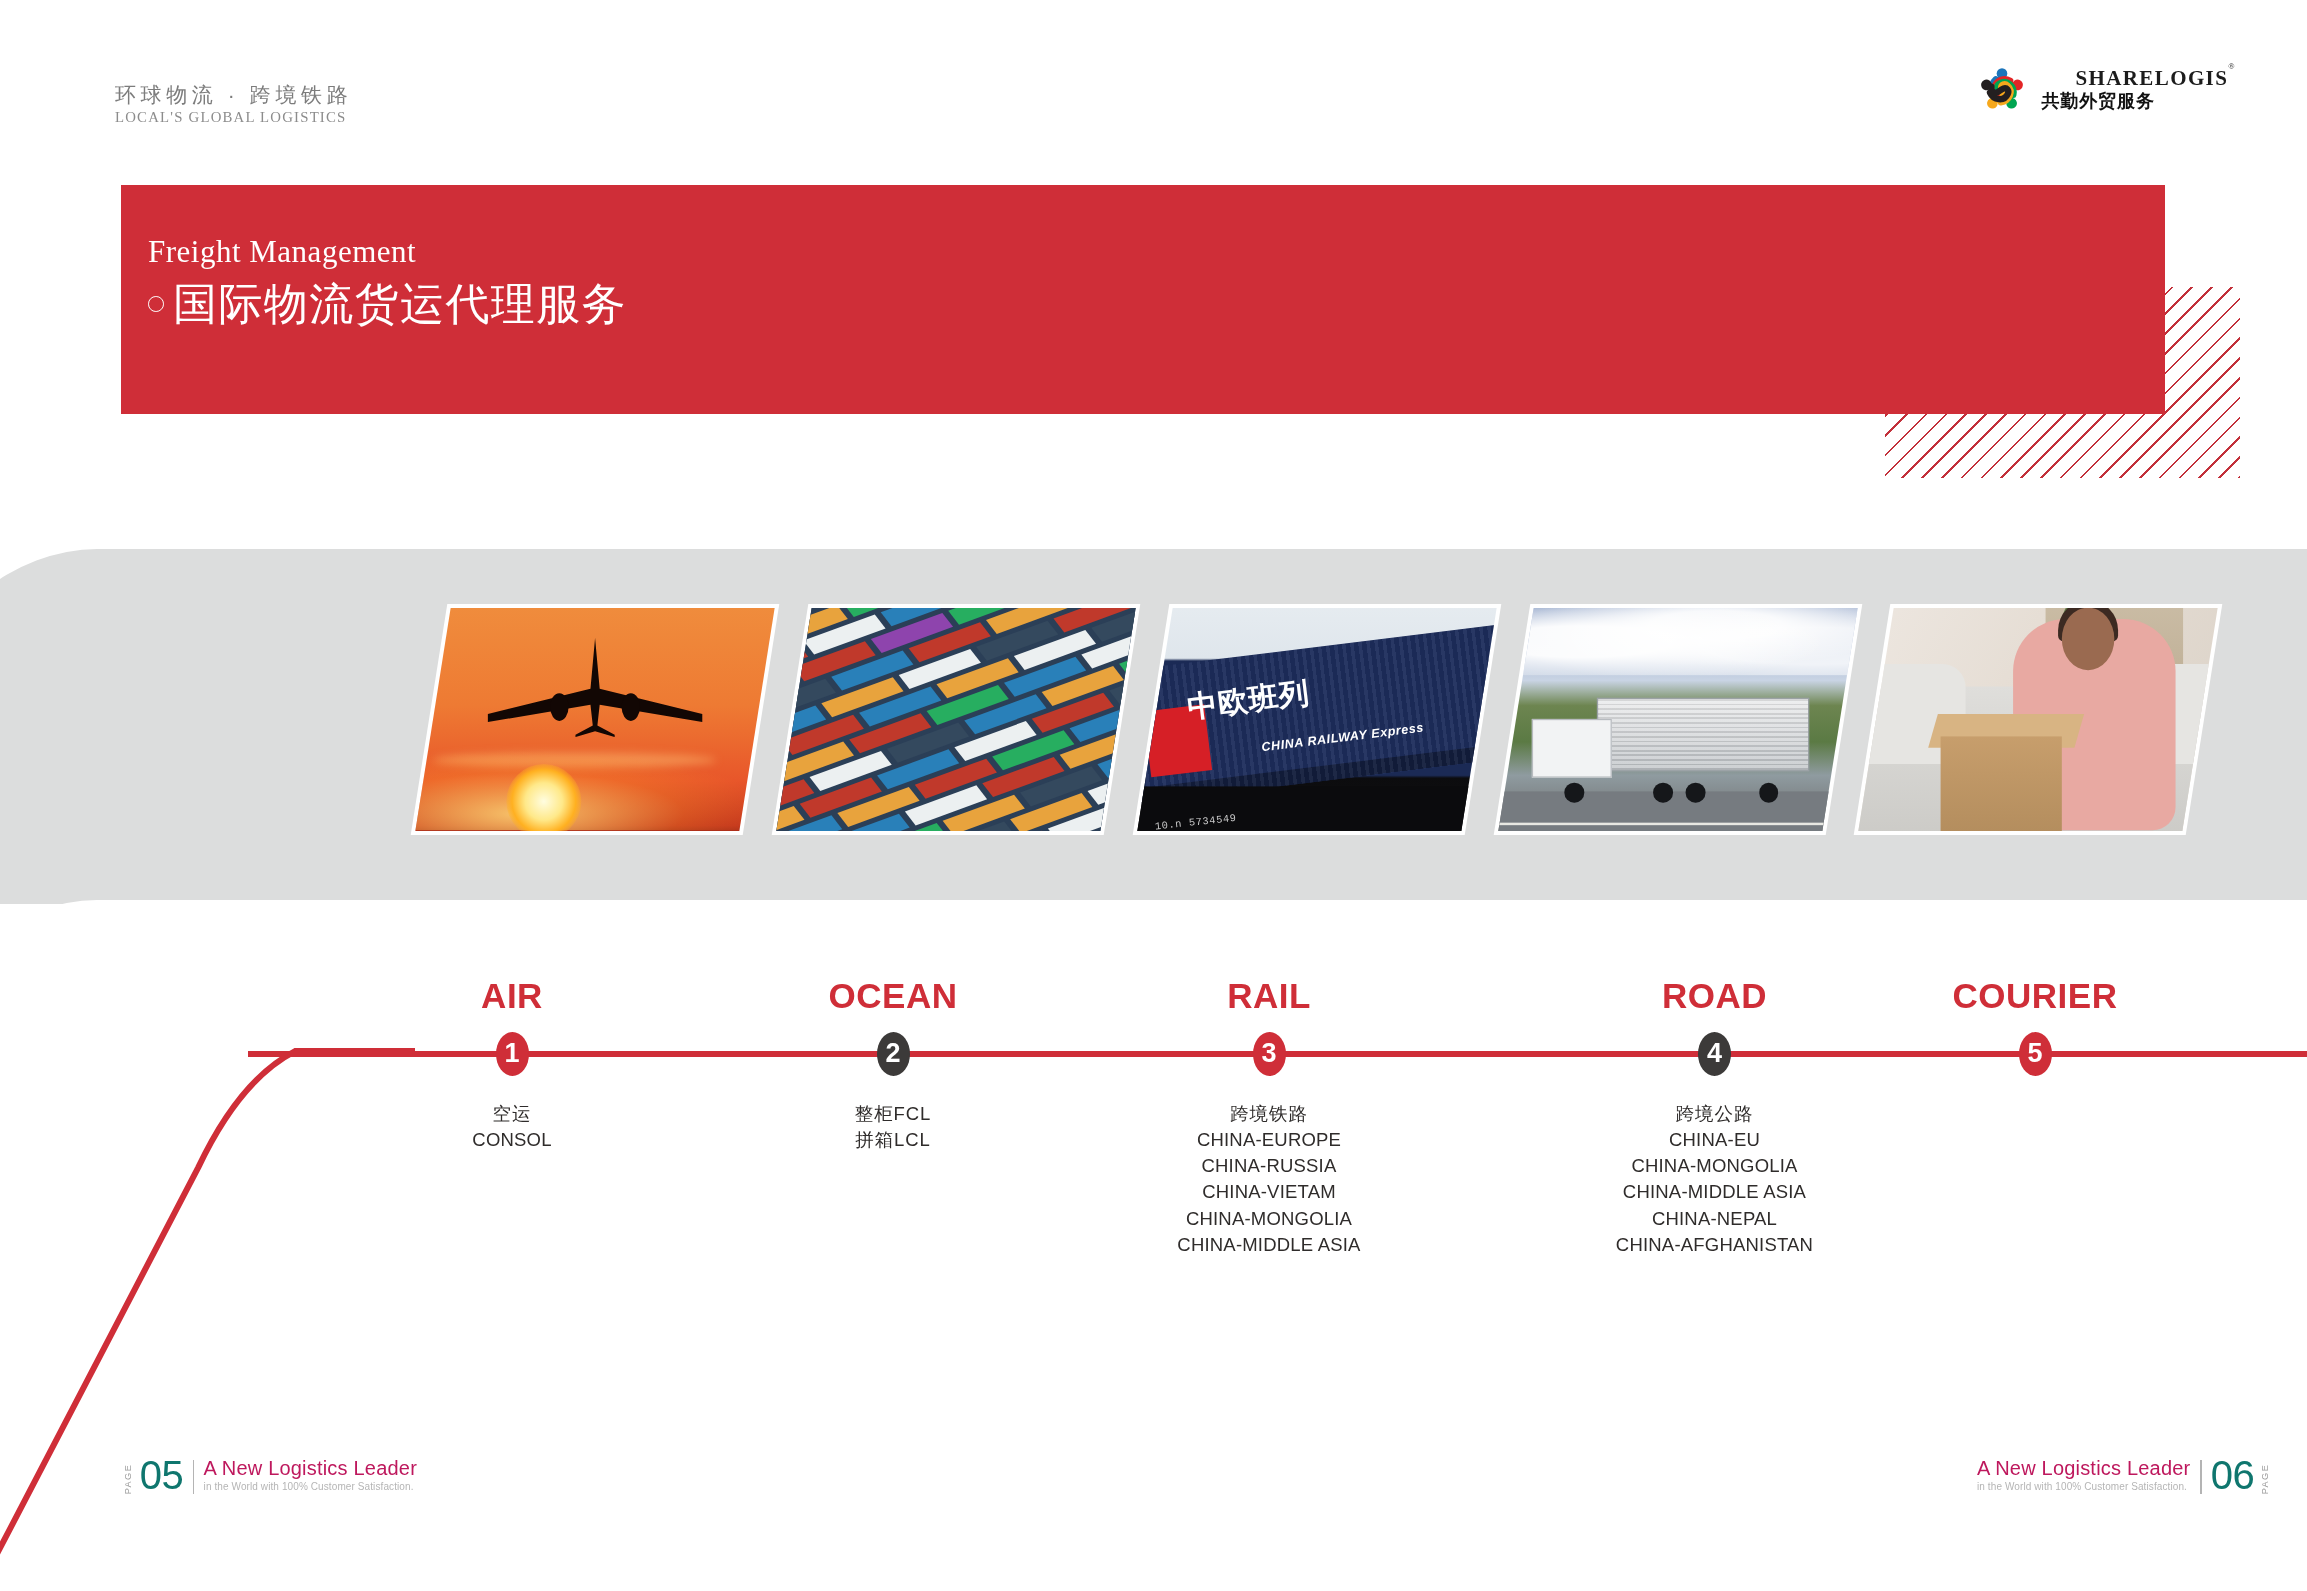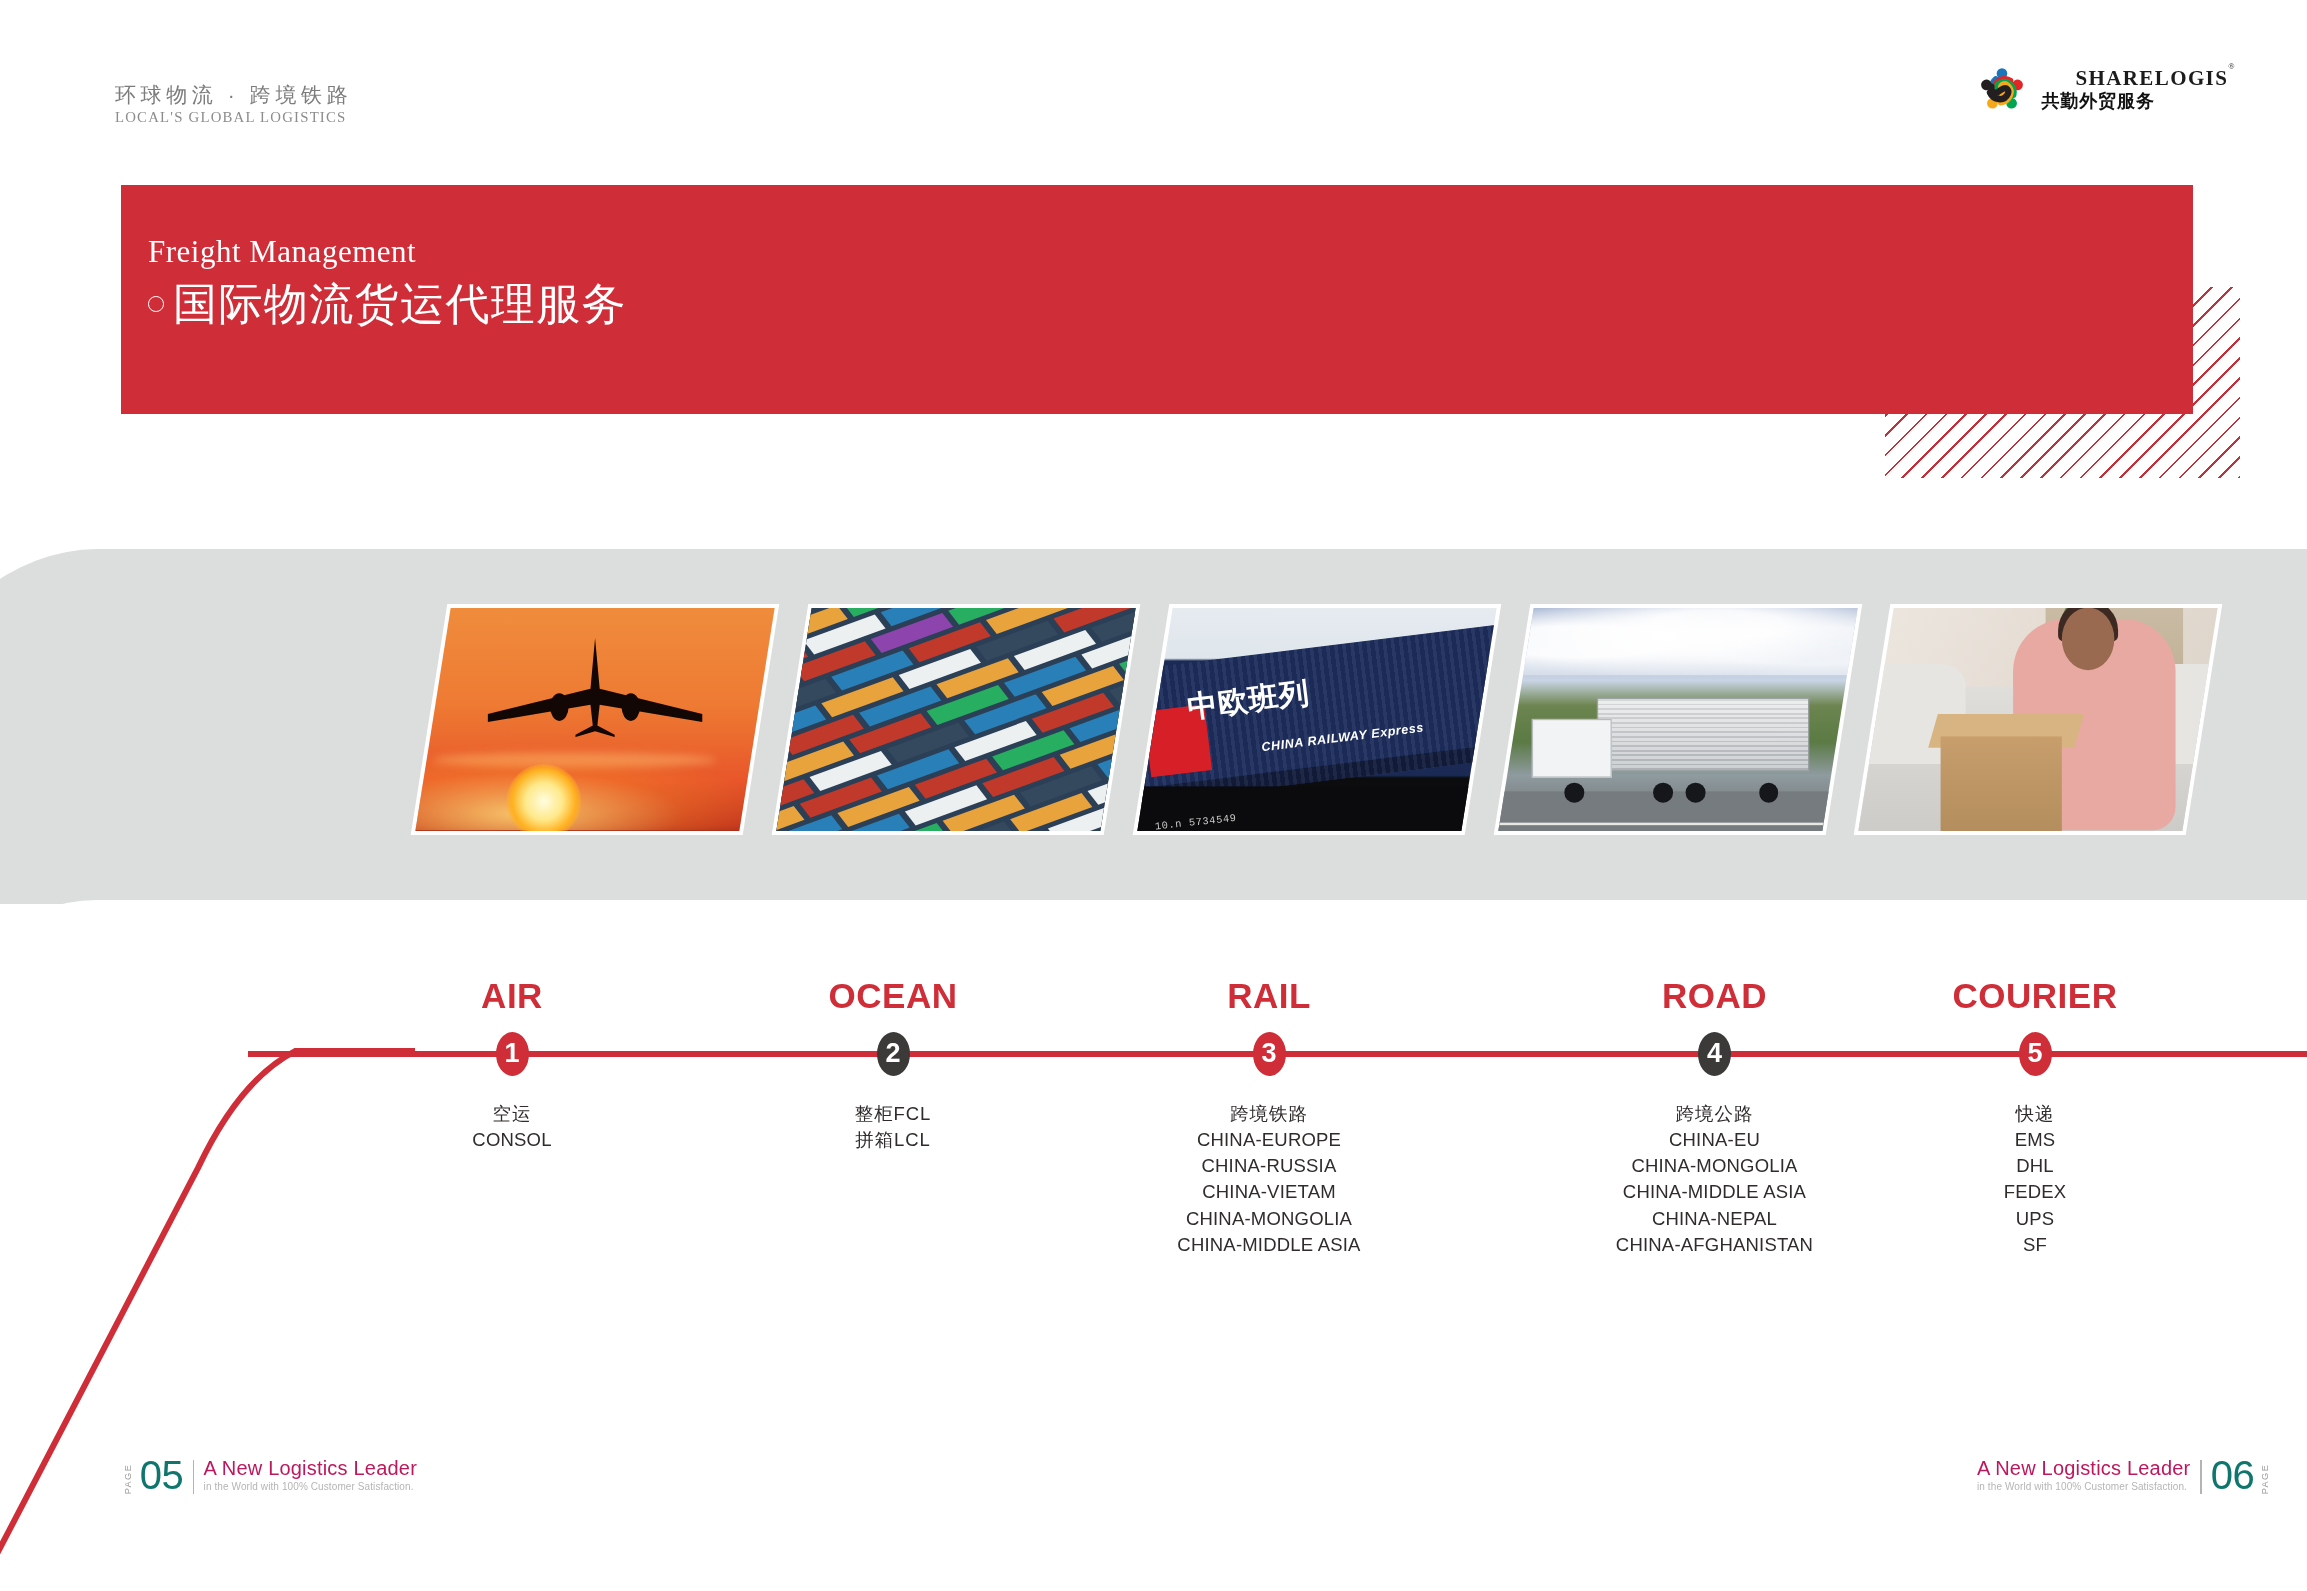--- a/index.html
+++ b/index.html
@@ -45,7 +45,6 @@
   .banner{
     position:absolute;left:121px;top:185px;width:2044px;height:229px;
     background:#cf2e38;
-    padding-left:28px;
   }
   .banner-inner{position:absolute;left:27px;top:51px;}
   .banner-en{

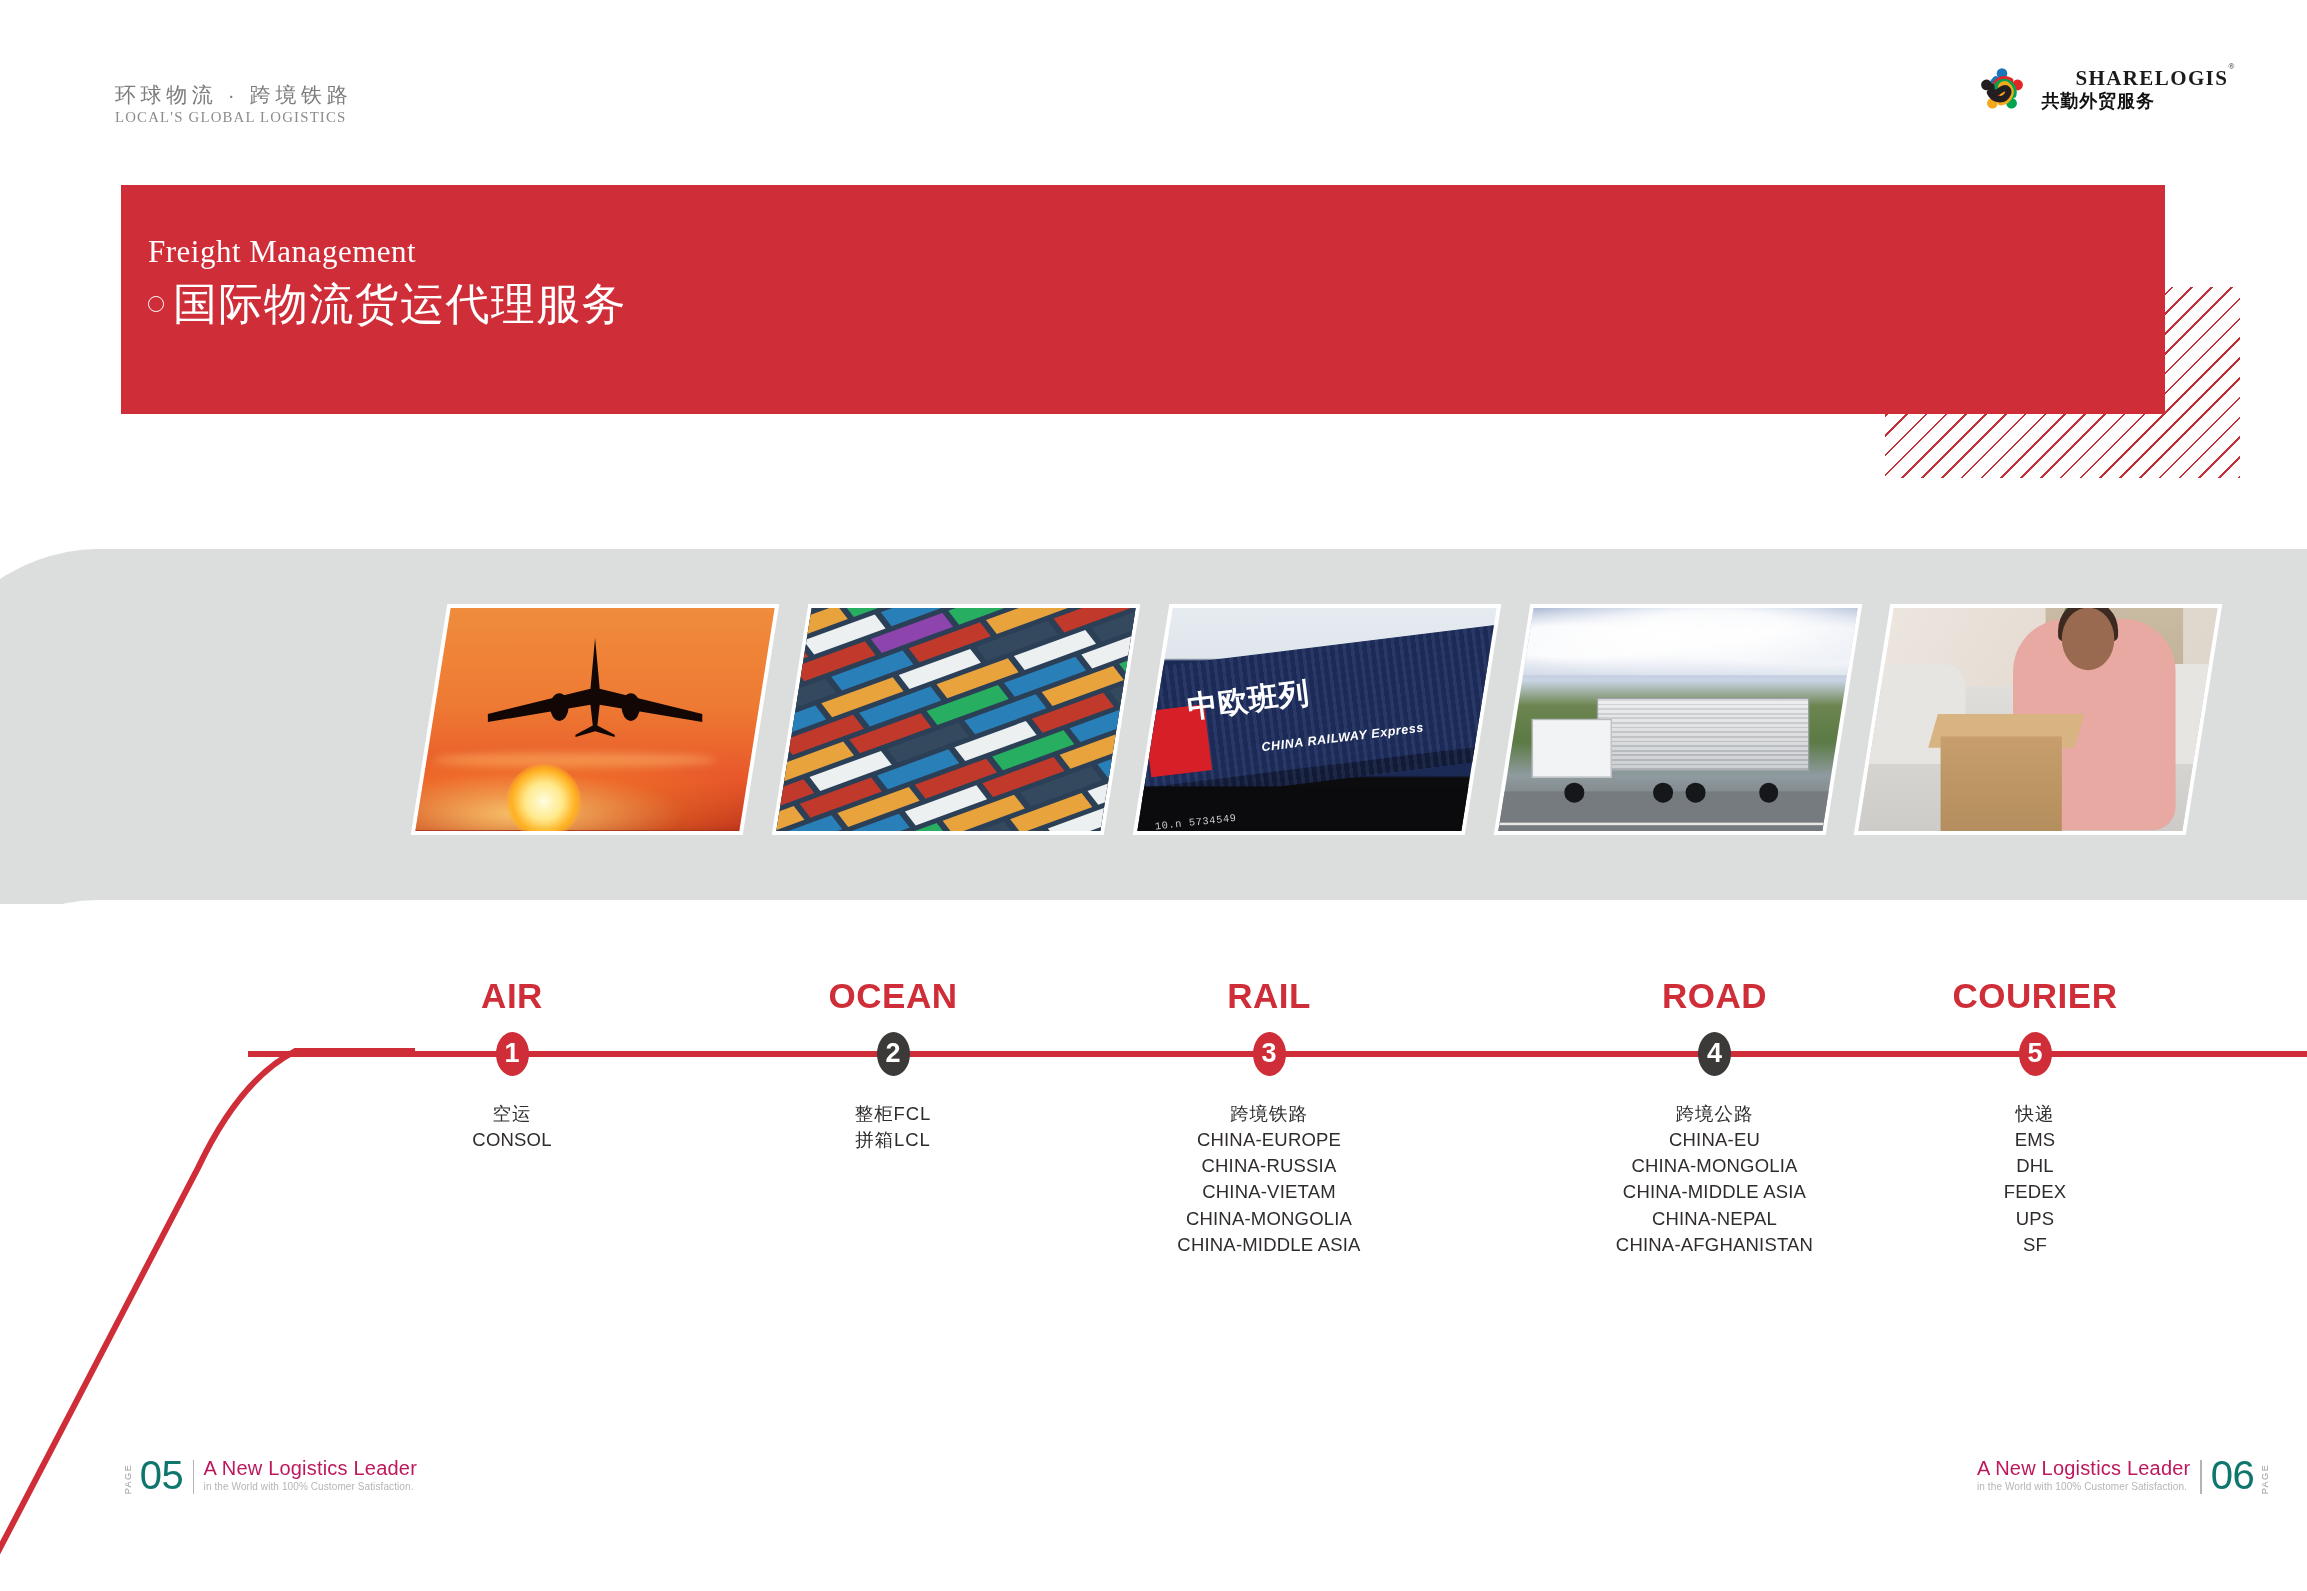--- a/index.html
+++ b/index.html
@@ -517,14 +517,6 @@
     <div class="col" style="left:1938px;width:194px;">
       <div class="col-title">COURIER</div>
       <div class="badge red">5</div>
-      <div class="col-list">
-        <div class="cn">快递</div>
-        <div>EMS</div>
-        <div>DHL</div>
-        <div>FEDEX</div>
-        <div>UPS</div>
-        <div>SF</div>
-      </div>
     </div>
   </div>
 

